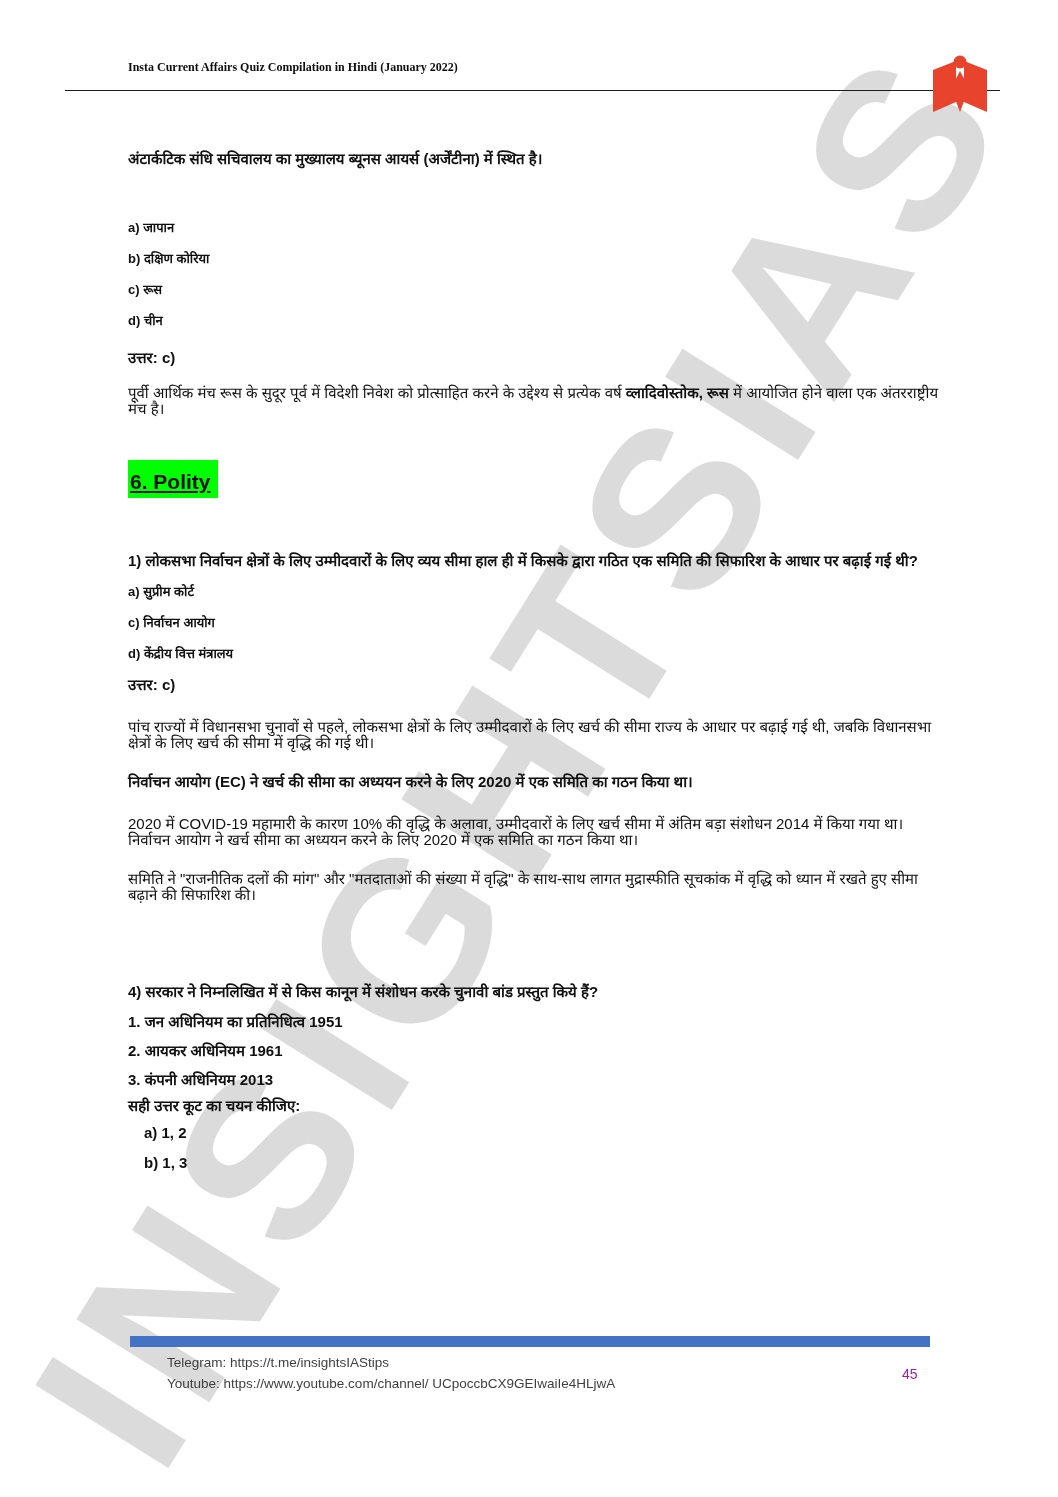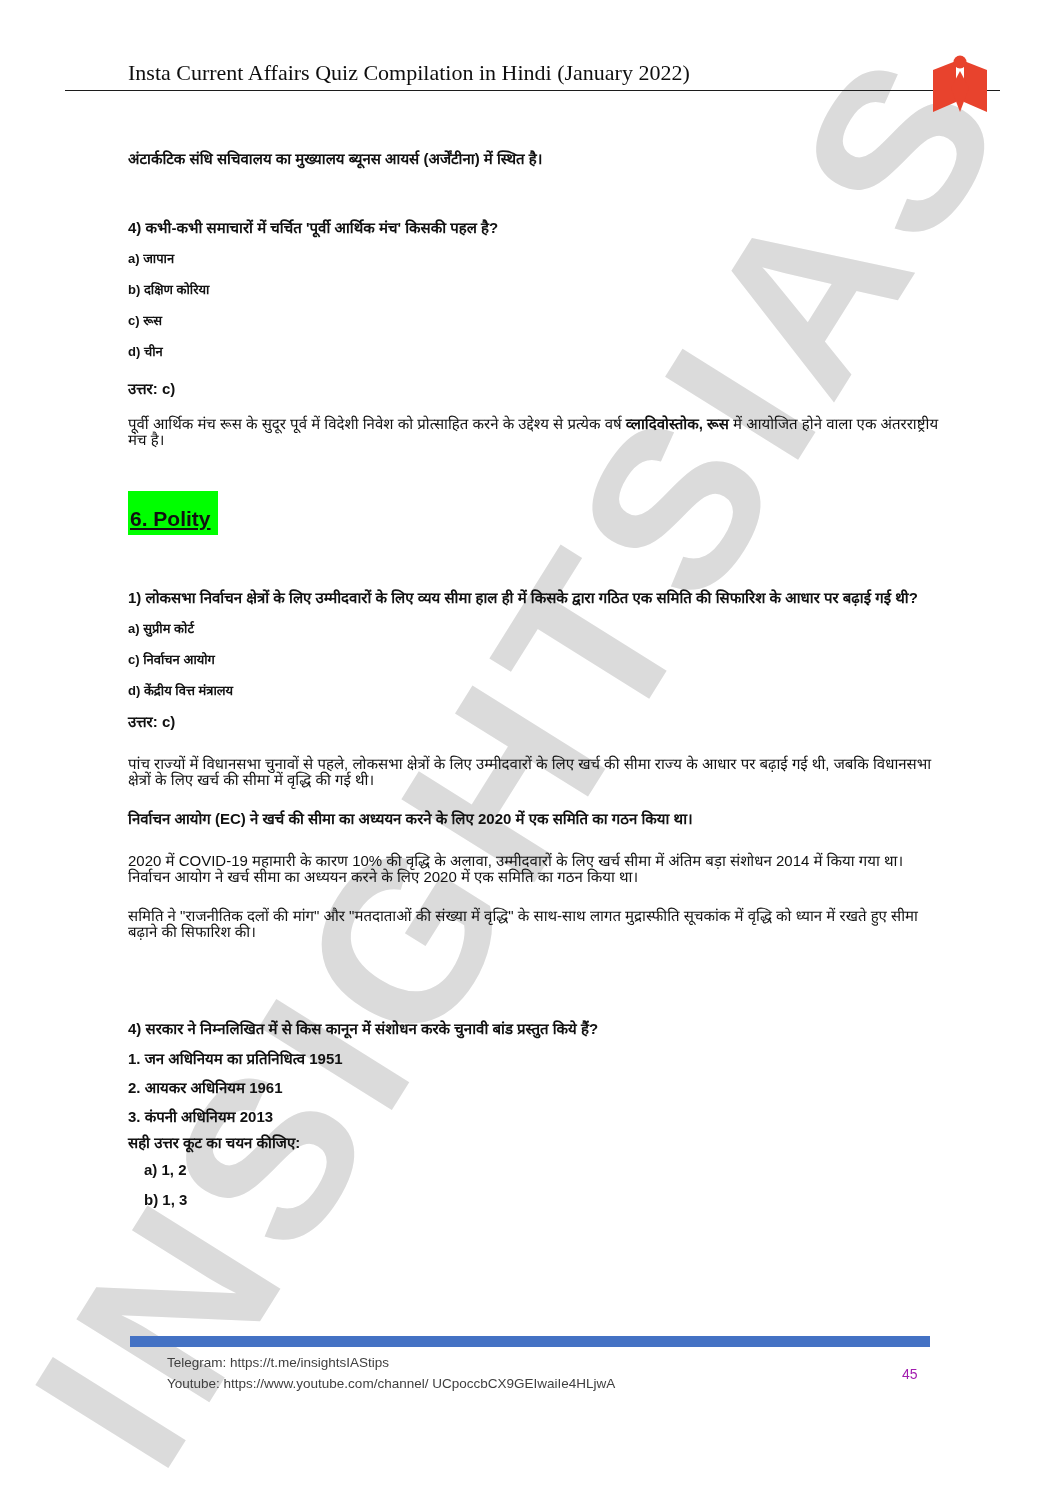--- a/index.html
+++ b/index.html
@@ -32,7 +32,7 @@
   .header-title {
     position:absolute; left:128px; top:60px;
     font-family:"Liberation Serif", serif;
-    font-weight:normal; font-size:22px; color:#0f0f0f;
+    font-weight:bold; font-size:12px; color:#0f0f0f;
     z-index:2;
   }
   .header-rule {

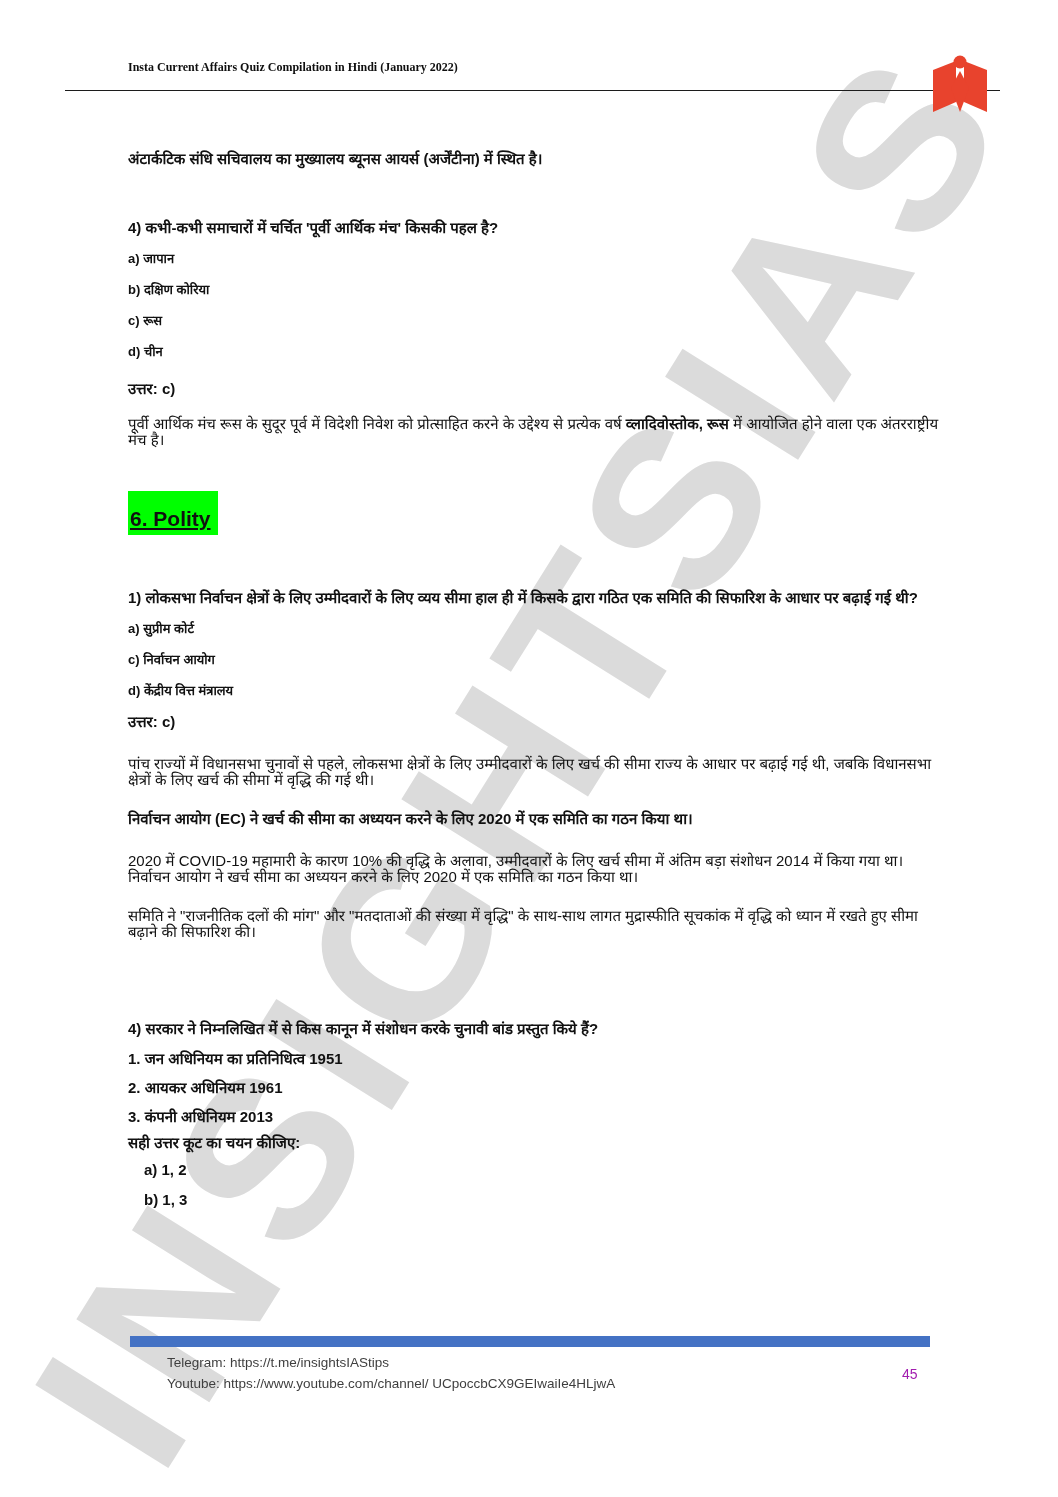--- a/index.html
+++ b/index.html
@@ -107,7 +107,6 @@
 
     <div class="stmt">अंटार्कटिक संधि सचिवालय का मुख्यालय ब्यूनस आयर्स (अर्जेंटीना) में स्थित है।</div>
 
-    <div class="qline">4) कभी-कभी समाचारों में चर्चित 'पूर्वी आर्थिक मंच' किसकी पहल है?</div>
     <div class="opts-gap">
       <div class="opt">a) जापान</div>
       <div class="opt">b) दक्षिण कोरिया</div>

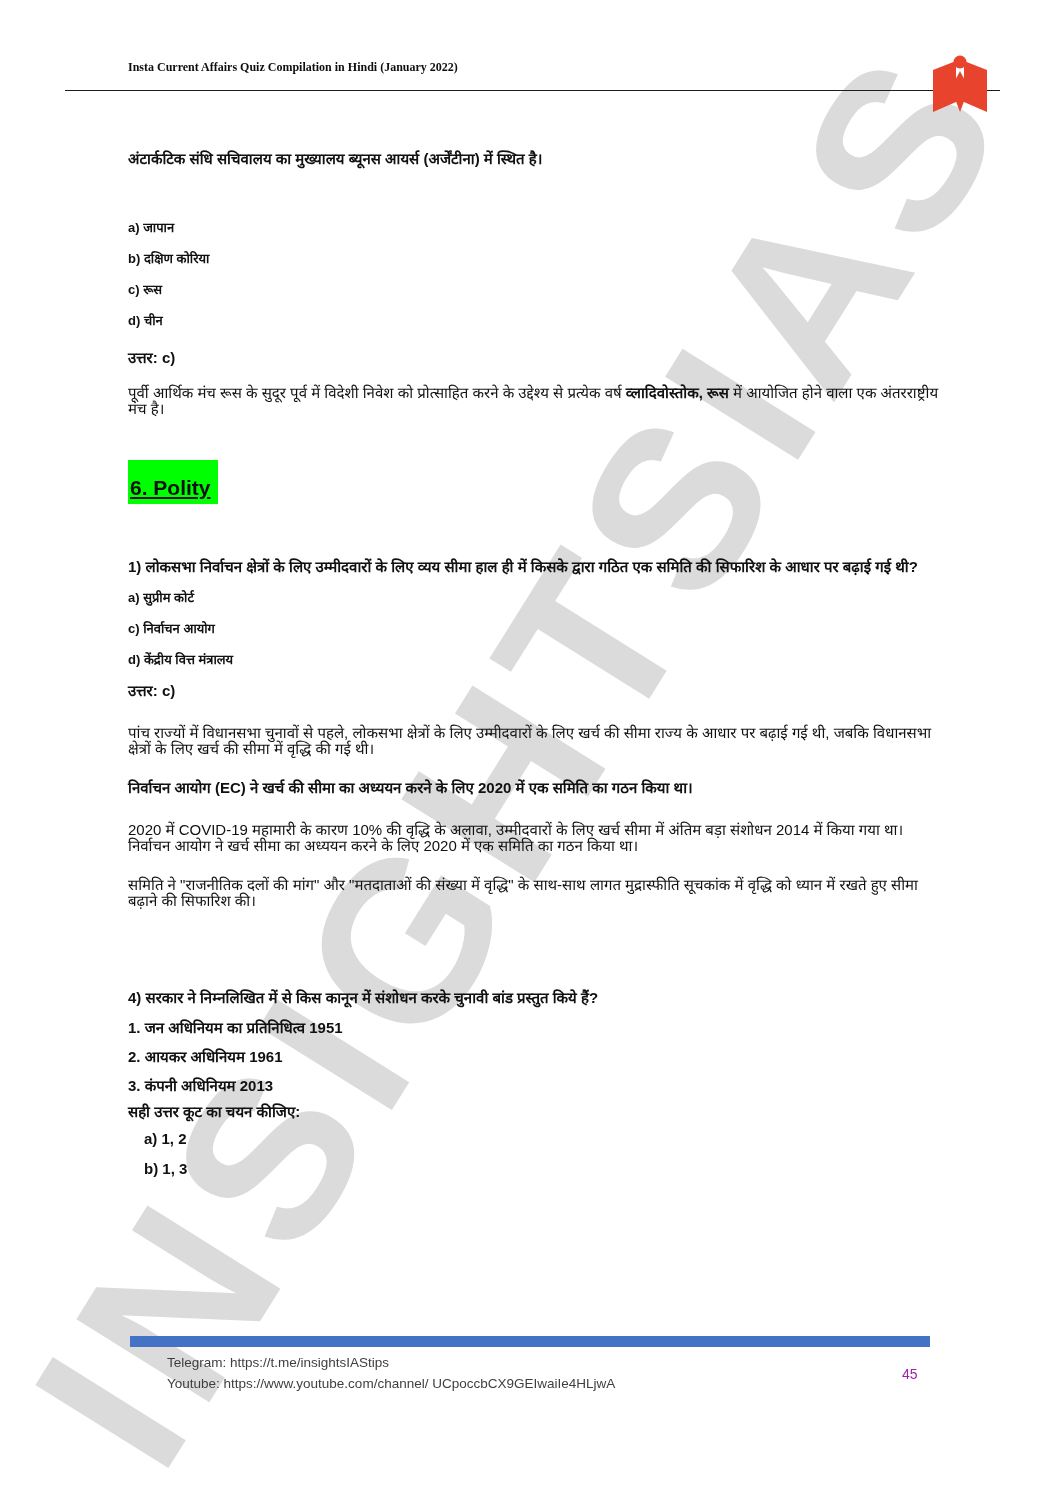--- a/index.html
+++ b/index.html
@@ -61,7 +61,7 @@
     display:inline-block;
     background:#00ff00;
     font-weight:bold; font-size:21px;
-    padding:16px 7px 4px 2px;
+    padding:10px 7px 4px 2px;
     text-decoration:underline;
     color:#101010;
   }

